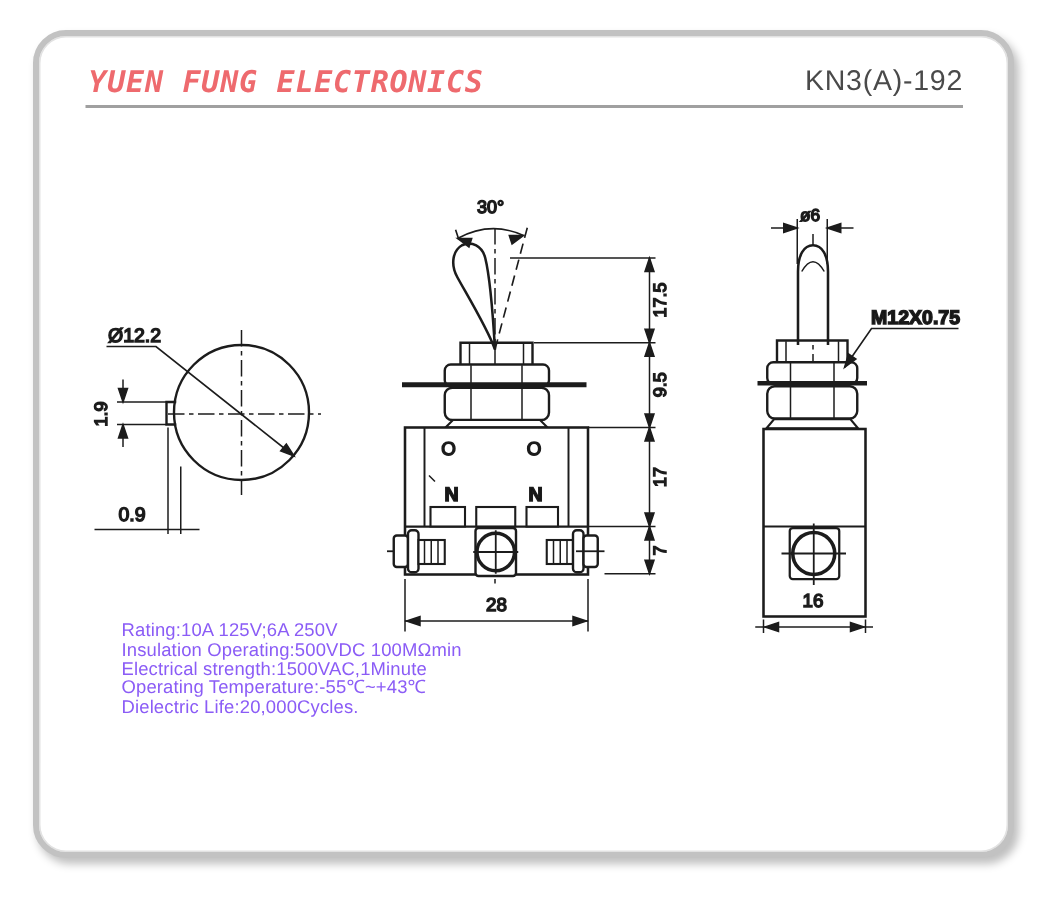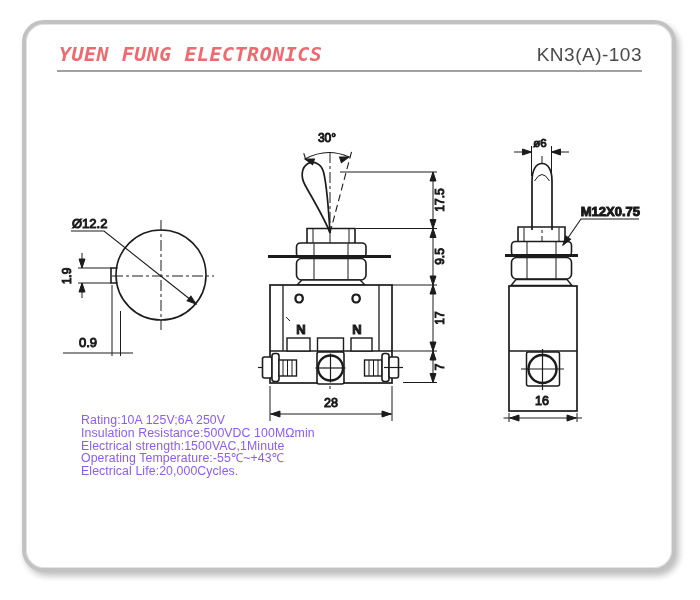--- a/index.html
+++ b/index.html
@@ -34,7 +34,7 @@
   <div class="frame"></div>
 
   <div class="company">YUEN FUNG ELECTRONICS</div>
-  <div class="part-number">KN3(A)-103</div>
+  <div class="part-number">KN3(A)-192</div>
   <div class="header-rule"></div>
 
   <svg class="drawing-svg" viewBox="0 0 700 600" fill="none" stroke="#1c1c1c">

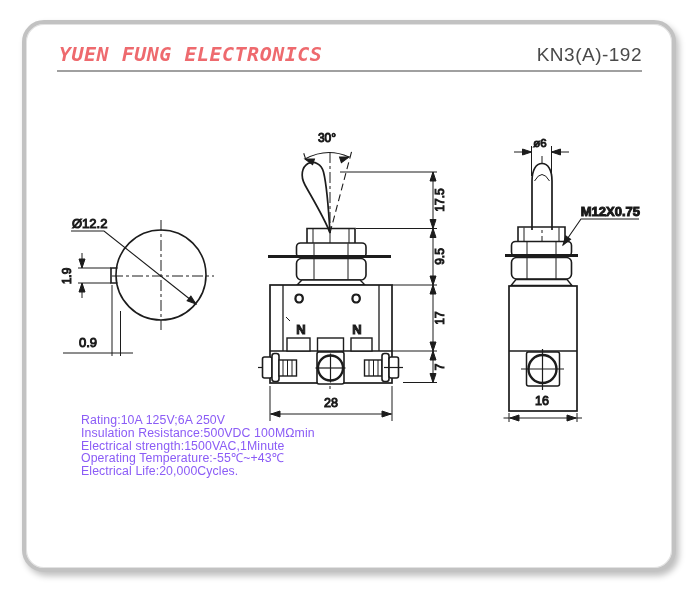--- a/index.html
+++ b/index.html
@@ -211,7 +211,7 @@
 
   <div class="specs">
     <div>Rating:10A 125V;6A 250V</div>
-    <div>Insulation Resistance:500VDC 100MΩmin</div>
+    <div>Insulation Operating:500VDC 100MΩmin</div>
     <div>Electrical strength:1500VAC,1Minute</div>
     <div>Operating Temperature:-55℃~+43℃</div>
     <div>Electrical Life:20,000Cycles.</div>

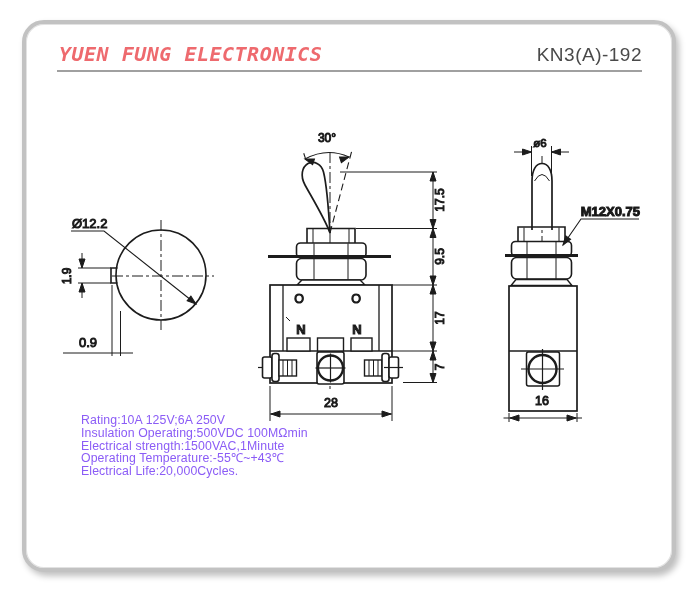--- a/index.html
+++ b/index.html
@@ -214,7 +214,7 @@
     <div>Insulation Operating:500VDC 100MΩmin</div>
     <div>Electrical strength:1500VAC,1Minute</div>
     <div>Operating Temperature:-55℃~+43℃</div>
-    <div>Electrical Life:20,000Cycles.</div>
+    <div>Dielectric Life:20,000Cycles.</div>
   </div>
 </div>
 

